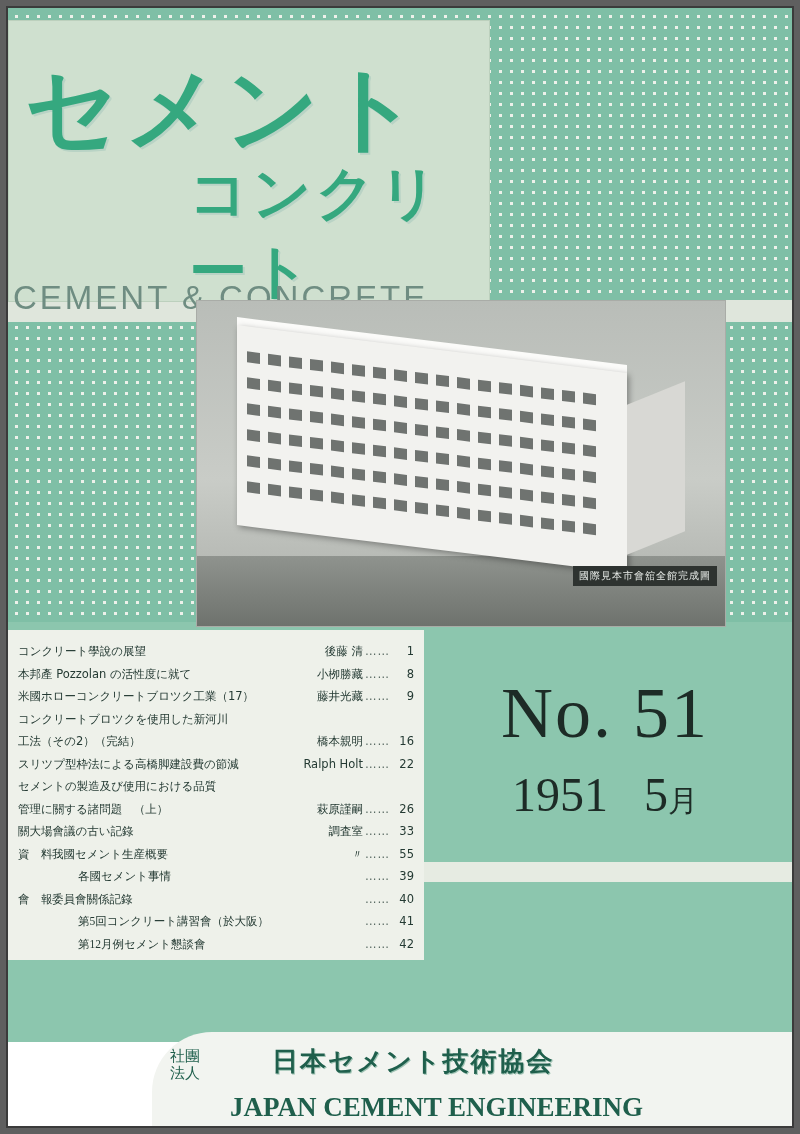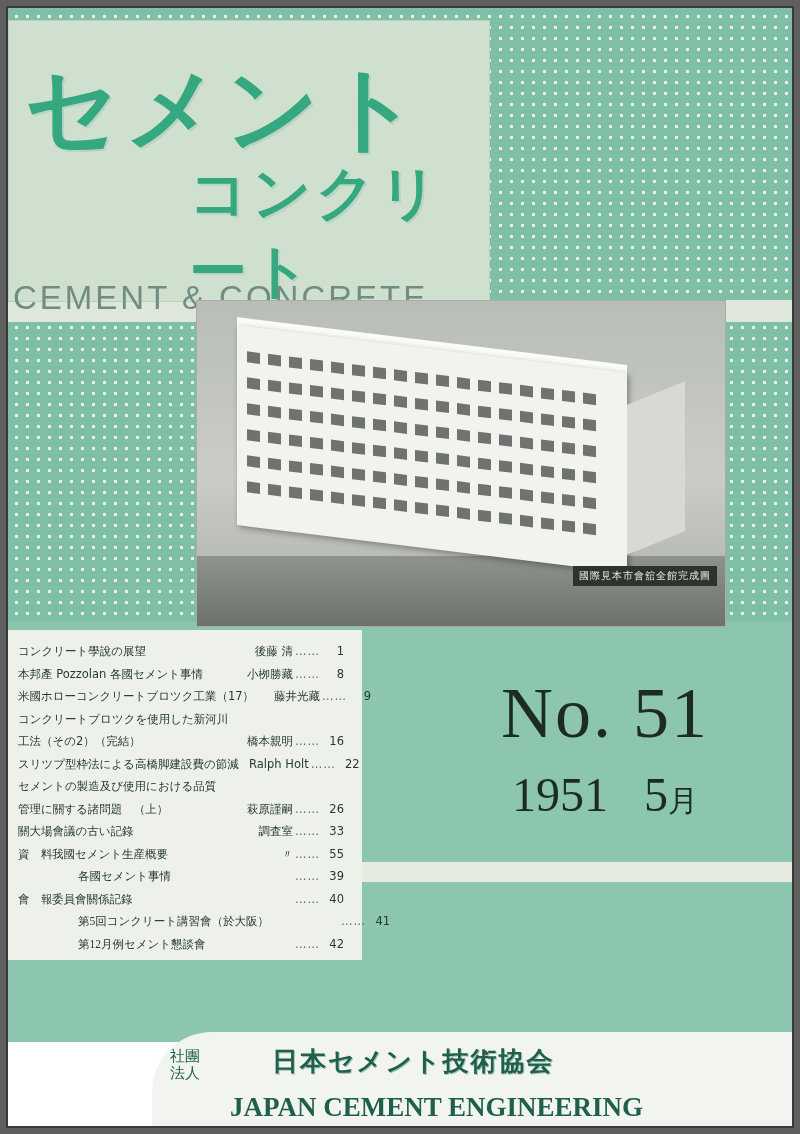--- a/index.html
+++ b/index.html
@@ -94,9 +94,9 @@
 
   
   #contents{
-    position:absolute;left:8px;top:630px;width:354px;height:330px;
+    position:absolute;left:8px;top:630px;width:416px;height:330px;
     background:#eef1ea;
-    padding:14px 18px 0 10px;
+    padding:14px 10px 0 10px;
     box-sizing:border-box;
   }
   .toc-row{

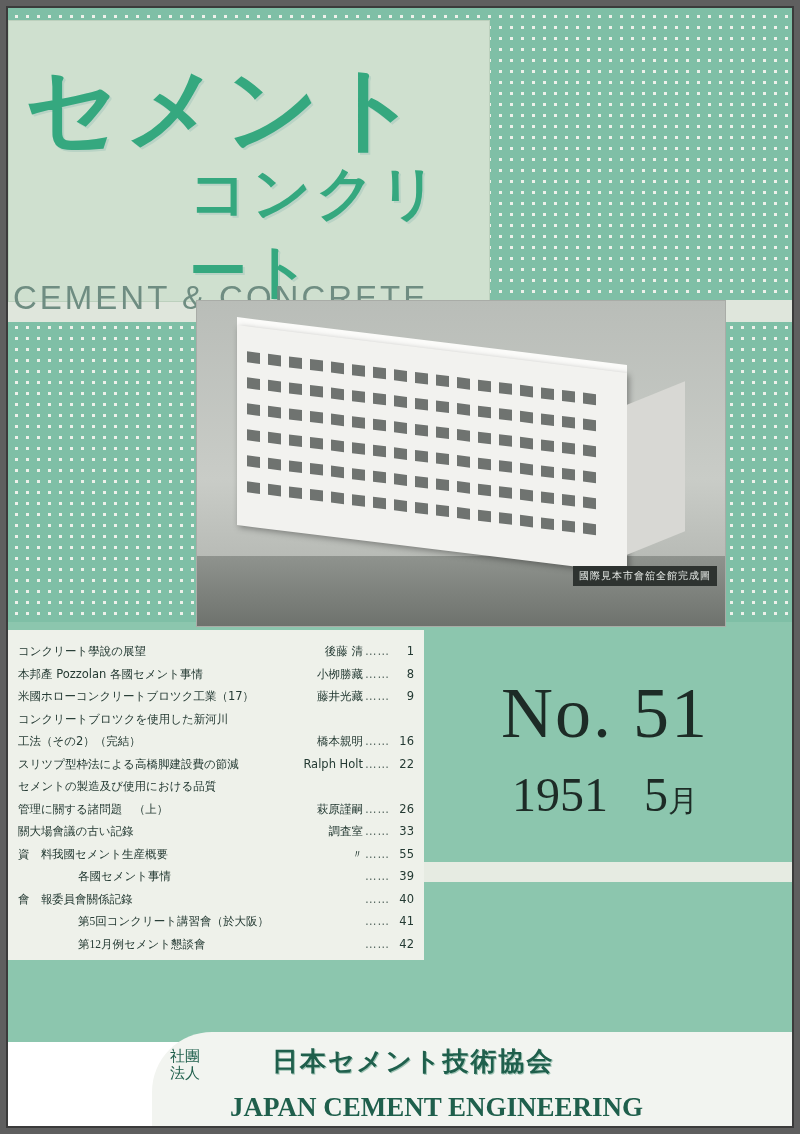--- a/index.html
+++ b/index.html
@@ -210,7 +210,7 @@
     </div>
 
     <div class="toc-row">
-      <span class="toc-title">本邦產 Pozzolan 各國セメント事情</span>
+      <span class="toc-title">本邦產 Pozzolan の活性度に就て</span>
       <span class="toc-fill"></span>
       <span class="toc-author">小栁勝藏</span>
       <span class="toc-dots">……</span>

